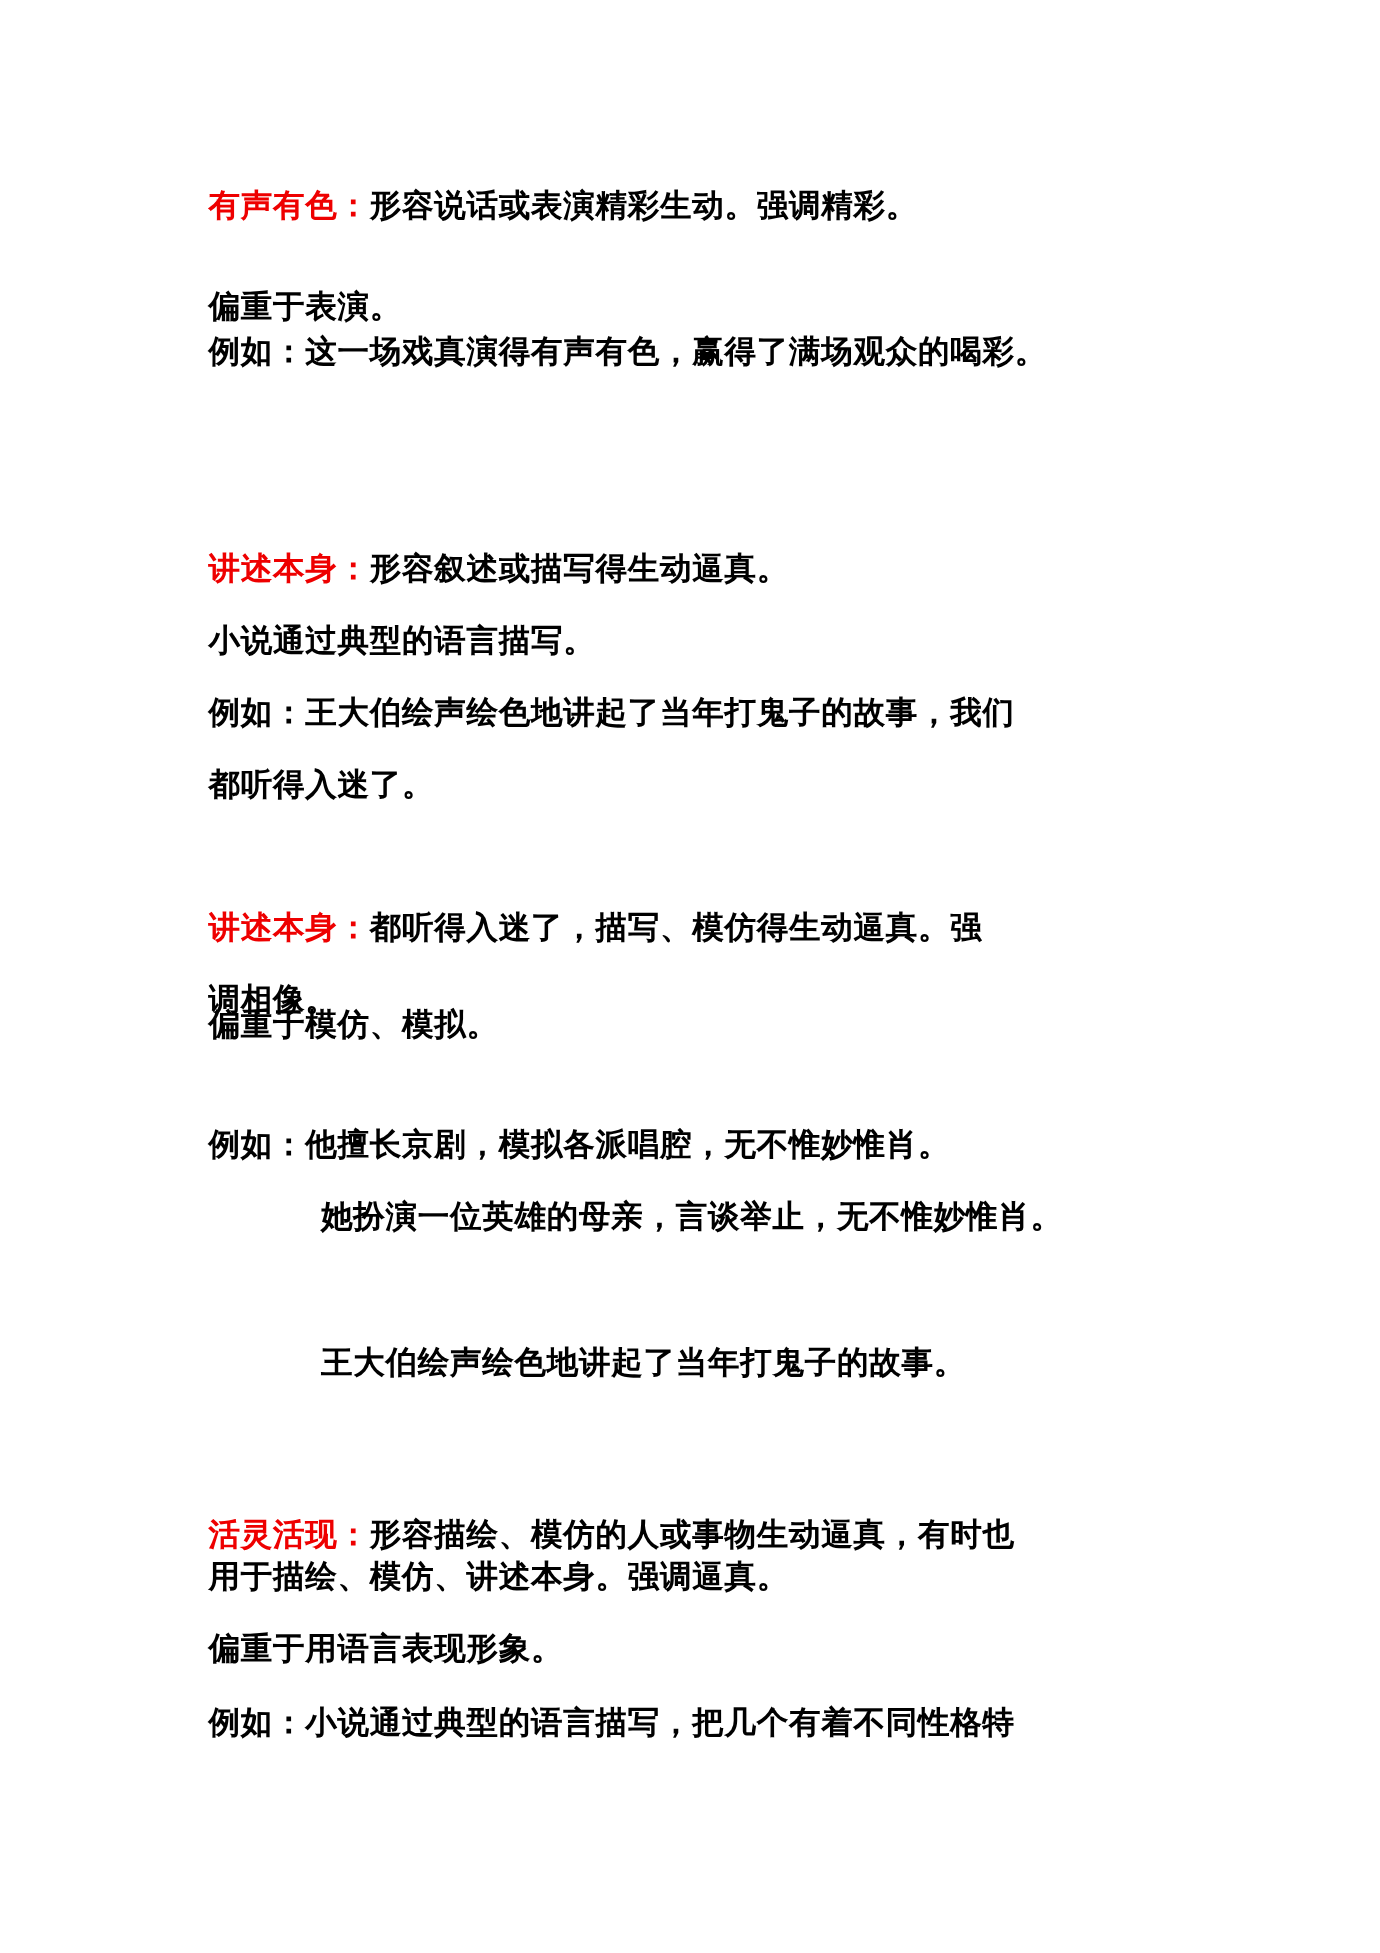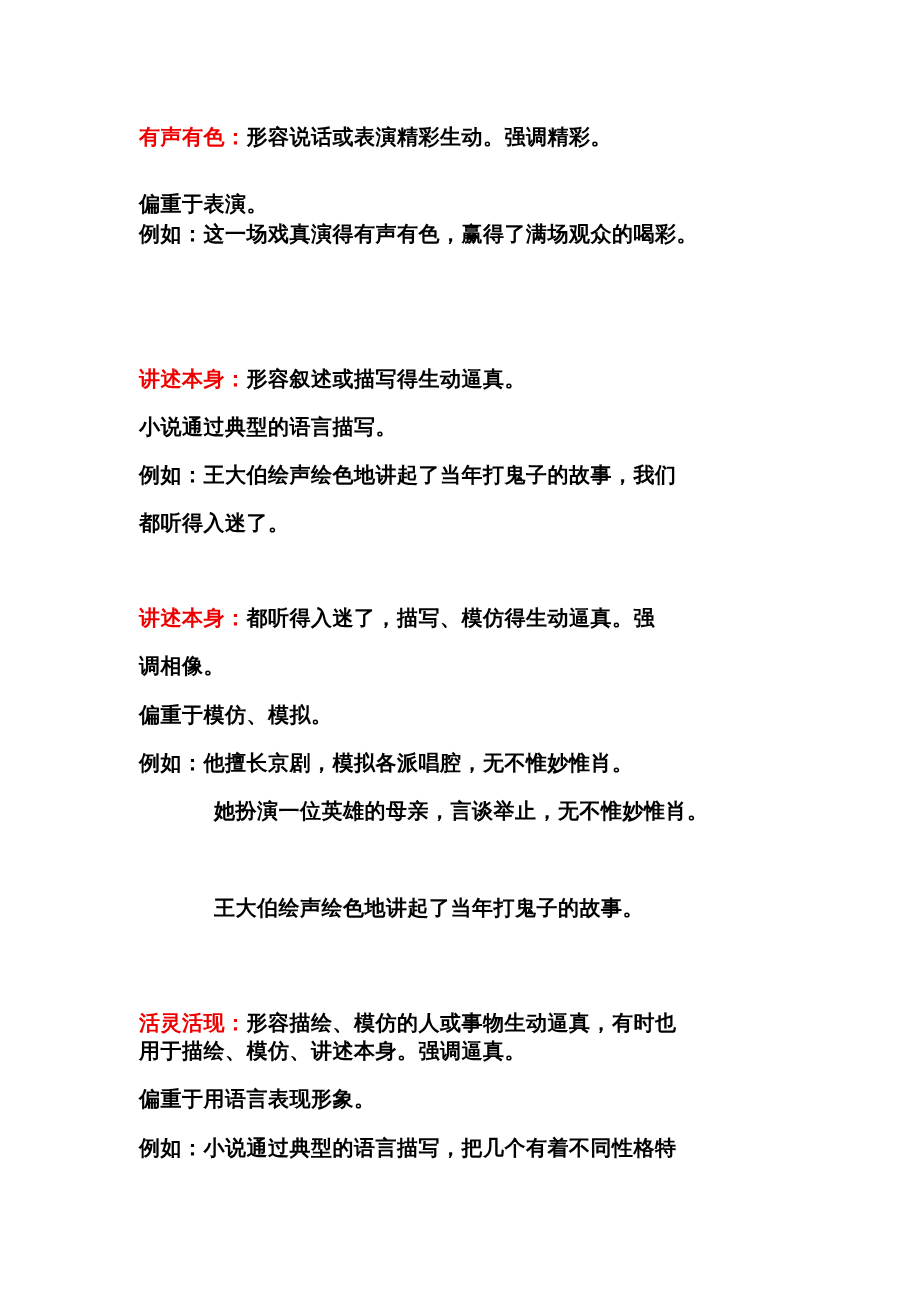--- a/index.html
+++ b/index.html
@@ -26,7 +26,7 @@
 
   <div class="line" style="top:603px"><span class="term">讲述本身：</span><span>都听得入迷了，描写、模仿得生动逼真。强</span></div>
   <div class="line" style="top:651px">调相像。</div>
-  <div class="line" style="top:700px">偏重于模仿、模拟。</div>
+  <div class="line" style="top:668px">偏重于模仿、模拟。</div>
   <div class="line" style="top:748px">例如：他擅长京剧，模拟各派唱腔，无不惟妙惟肖。</div>
   <div class="line indent" style="top:796px">她扮演一位英雄的母亲，言谈举止，无不惟妙惟肖。</div>
   <div class="line indent" style="top:893px">王大伯绘声绘色地讲起了当年打鬼子的故事。</div>

